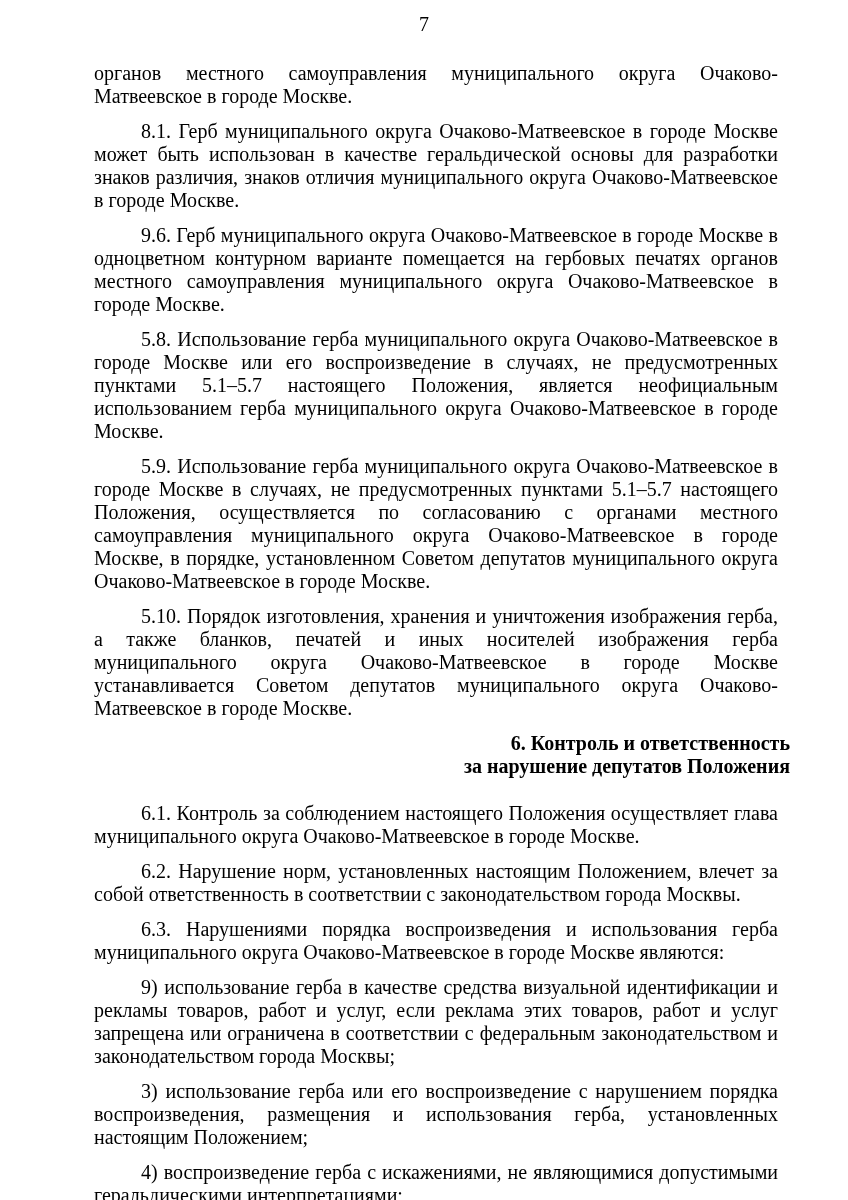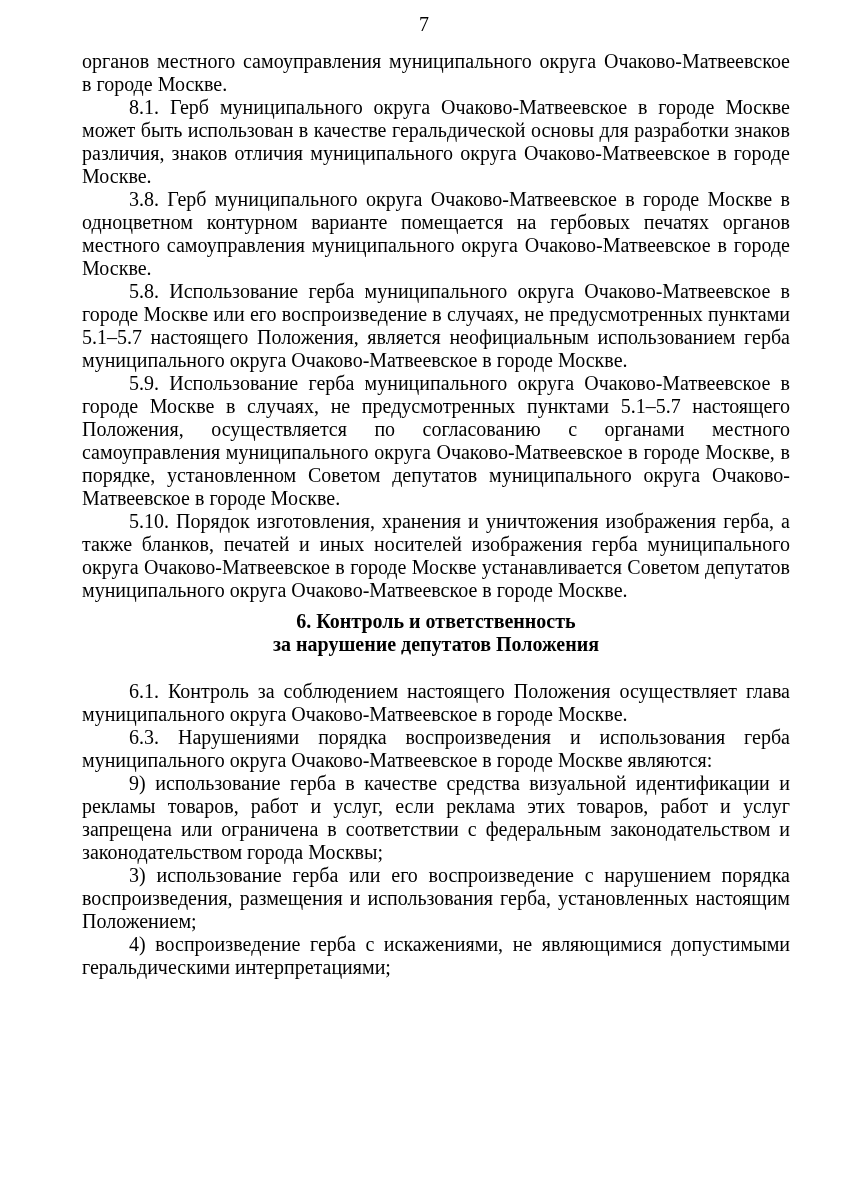--- a/index.html
+++ b/index.html
@@ -33,7 +33,7 @@
     width: 708px;
   }
   p.para {
-    margin: 0;
+    margin: 12px;
     text-align: justify;
     text-align-last: left;
     text-indent: 47px;

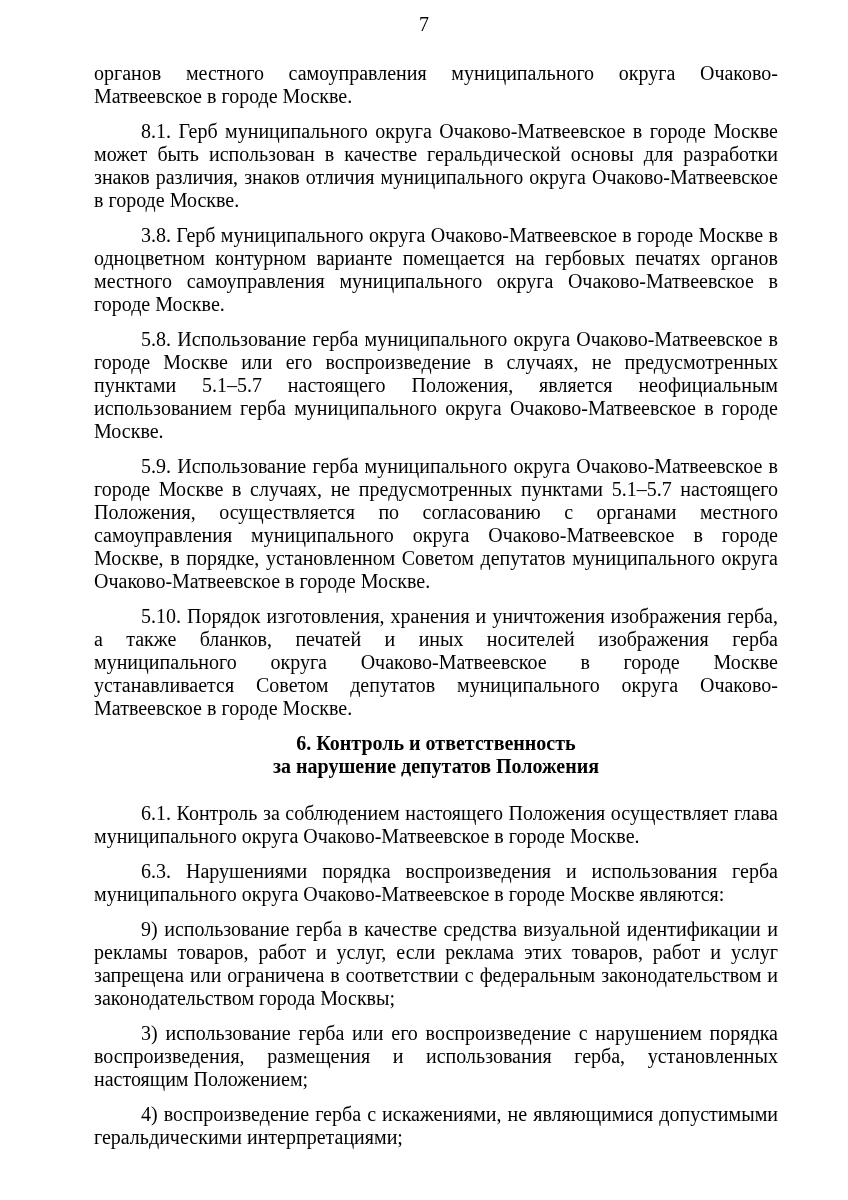--- a/index.html
+++ b/index.html
@@ -60,7 +60,7 @@
 
     <p class="para">8.1. Герб муниципального округа Очаково-Матвеевское в городе Москве может быть использован в качестве геральдической основы для разработки знаков различия, знаков отличия муниципального округа Очаково-Матвеевское в городе Москве.</p>
 
-    <p class="para">3.8. Герб муниципального округа Очаково-Матвеевское в городе Москве в одноцветном контурном варианте помещается на гербовых печатях органов местного самоуправления муниципального округа Очаково-Матвеевское в городе Москве.</p>
+    <p class="para">9.6. Герб муниципального округа Очаково-Матвеевское в городе Москве в одноцветном контурном варианте помещается на гербовых печатях органов местного самоуправления муниципального округа Очаково-Матвеевское в городе Москве.</p>
 
     <p class="para">5.8. Использование герба муниципального округа Очаково-Матвеевское в городе Москве или его воспроизведение в случаях, не предусмотренных пунктами 5.1–5.7 настоящего Положения, является неофициальным использованием герба муниципального округа Очаково-Матвеевское в городе Москве.</p>
 

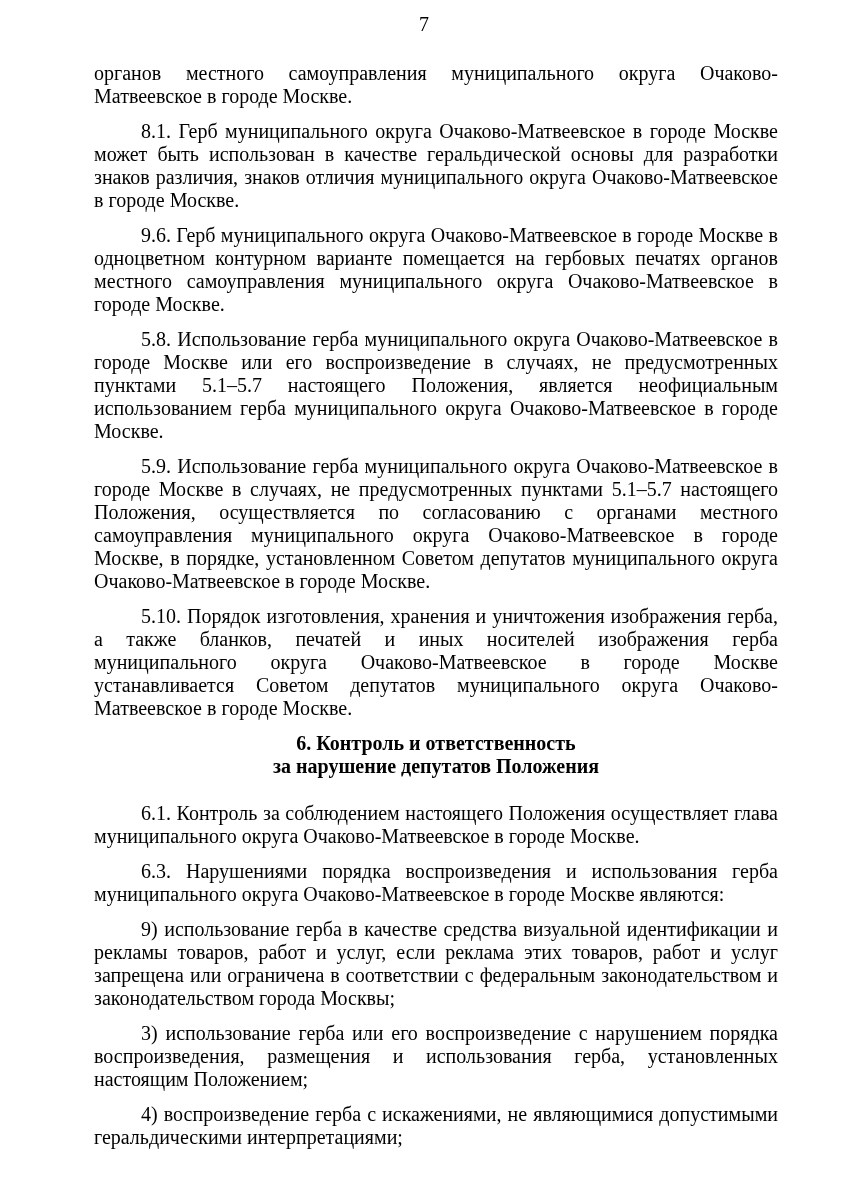--- a/index.html
+++ b/index.html
@@ -43,7 +43,7 @@
   }
   .section-heading {
     font-weight: bold;
-    text-align: center;
+    text-align: right;
     margin: 8px 0 24px 0;
   }
 </style>

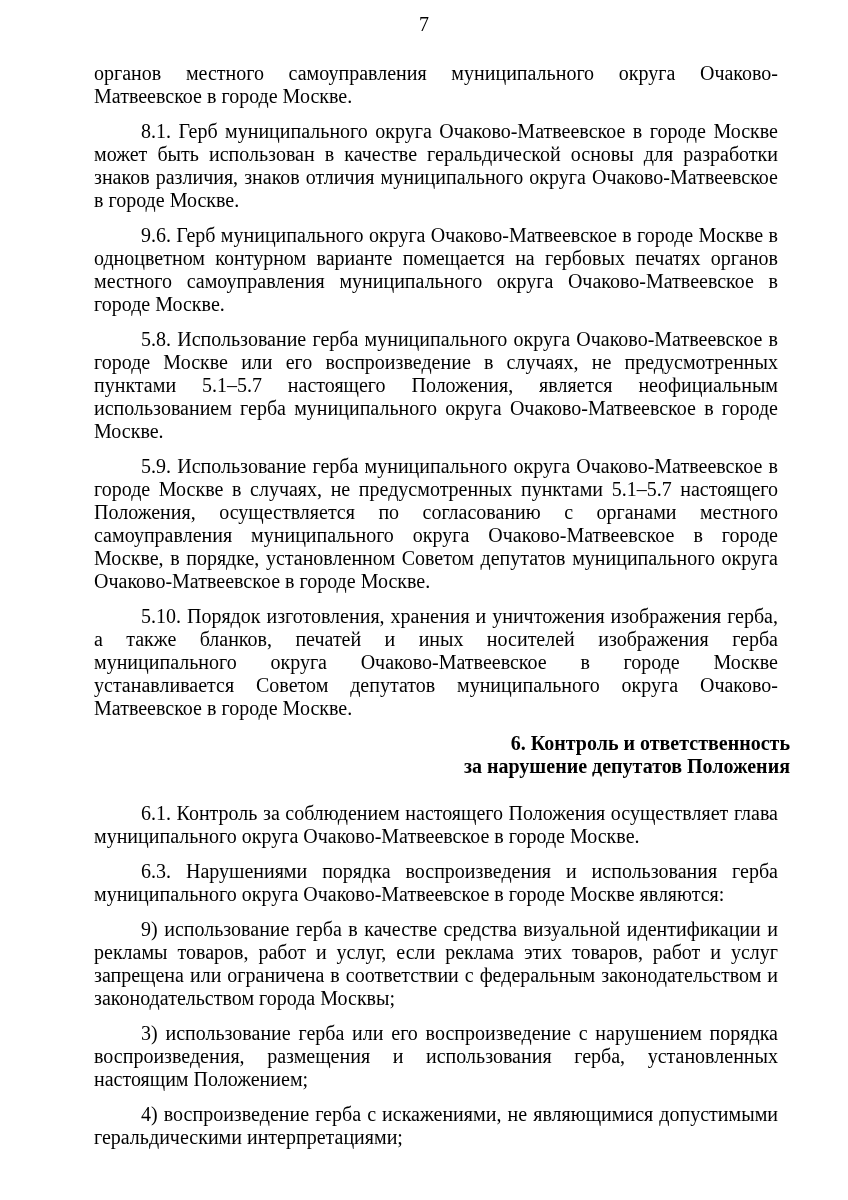--- a/index.html
+++ b/index.html
@@ -75,6 +75,7 @@
 
     <p class="para">6.1. Контроль за соблюдением настоящего Положения осуществляет глава муниципального округа Очаково-Матвеевское в городе Москве.</p>
 
+    <p class="para">6.2. Нарушение норм, установленных настоящим Положением, влечет за собой ответственность в соответствии с законодательством города Москвы.</p>
 
     <p class="para">6.3. Нарушениями порядка воспроизведения и использования герба муниципального округа Очаково-Матвеевское в городе Москве являются:</p>
 

